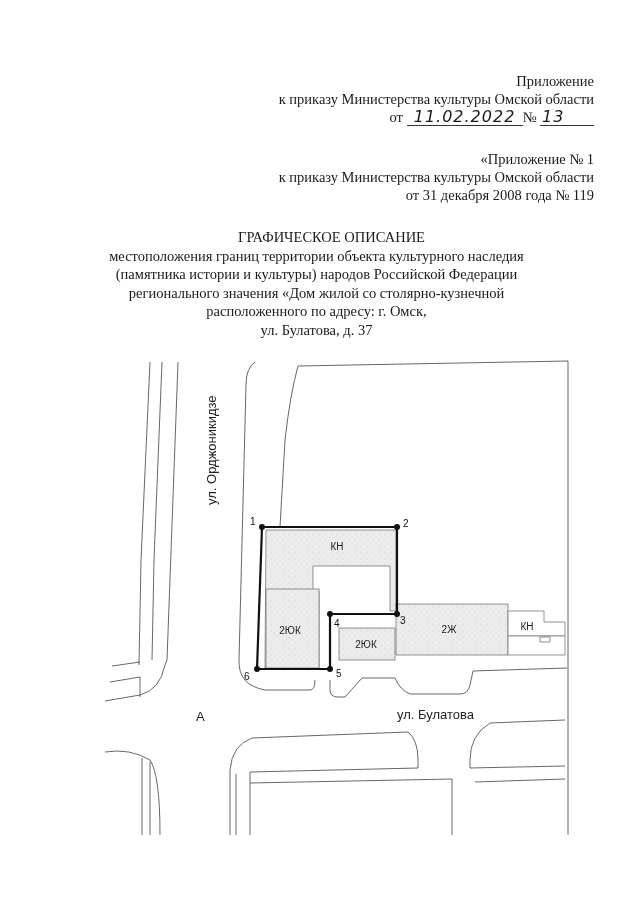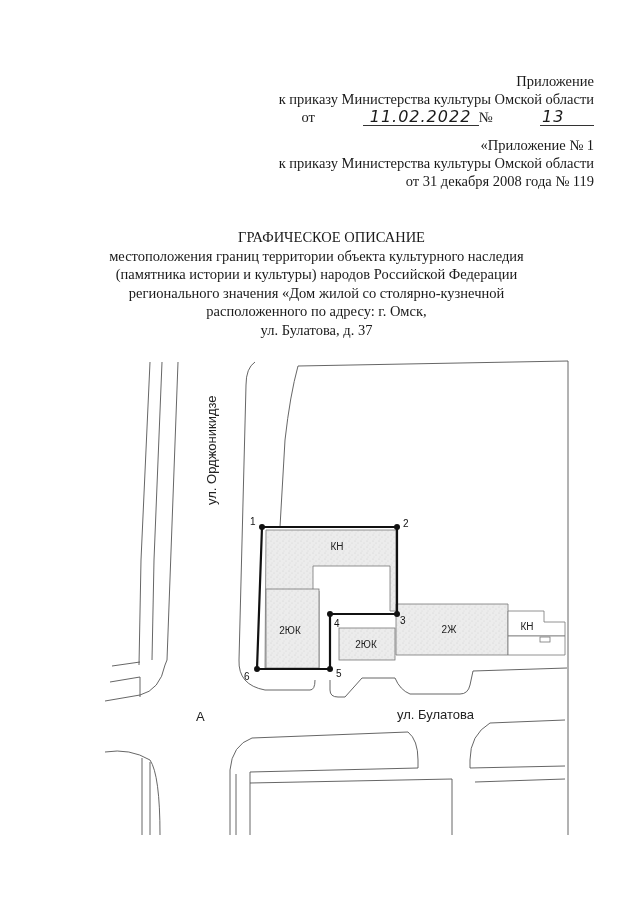--- a/index.html
+++ b/index.html
@@ -7,7 +7,7 @@
   .right-block { position: absolute; right: 45px; text-align: right; font-size: 14.5px; line-height: 18px; }
   .rb1 { top: 72px; }
   .rb2 { top: 136px; margin-left: 24px; }
-  .hand { font-family: "DejaVu Sans", sans-serif; font-style: italic; font-size: 16px; letter-spacing: 1px; display: inline-block; border-bottom: 1px solid #333; padding: 0 2px; line-height: 16px; margin-left: 44px; }
+  .hand { font-family: "DejaVu Sans", sans-serif; font-style: italic; font-size: 16px; letter-spacing: 1px; display: inline-block; border-bottom: 1px solid #333; padding: 0 2px; line-height: 16px; }
   .hand.date { width: 112px; text-align: center; }
   .hand.num { width: 50px; text-align: left; }
   .title-block { position: absolute; top: 228px; left: 0; width: 633px; text-align: center; font-size: 14.5px; line-height: 18.5px; }

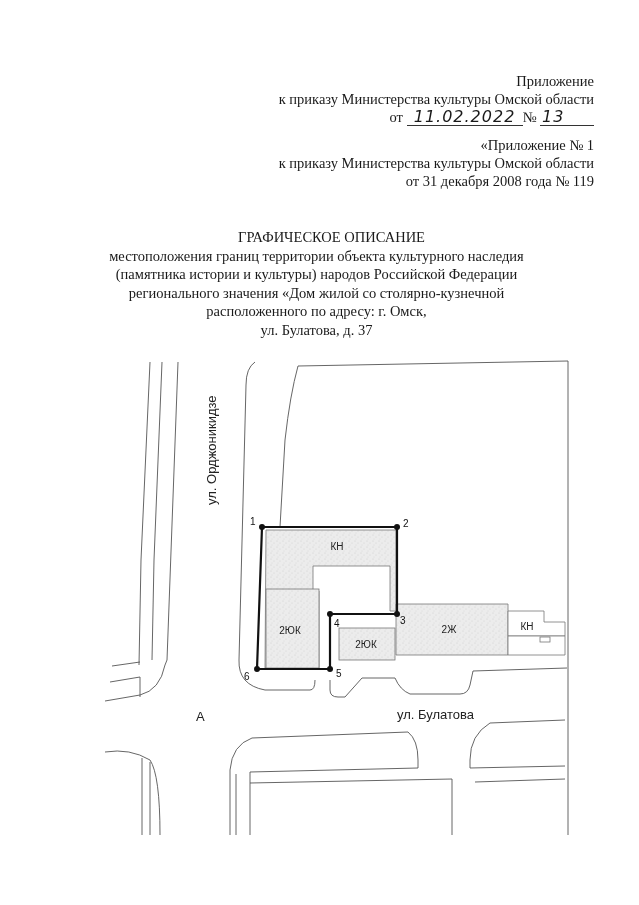--- a/index.html
+++ b/index.html
@@ -6,7 +6,7 @@
   body { width: 639px; height: 905px; position: relative; overflow: hidden; font-family: "Liberation Serif", serif; color: #1a1a1a; }
   .right-block { position: absolute; right: 45px; text-align: right; font-size: 14.5px; line-height: 18px; }
   .rb1 { top: 72px; }
-  .rb2 { top: 136px; margin-left: 24px; }
+  .rb2 { top: 150px; margin-left: 24px; }
   .hand { font-family: "DejaVu Sans", sans-serif; font-style: italic; font-size: 16px; letter-spacing: 1px; display: inline-block; border-bottom: 1px solid #333; padding: 0 2px; line-height: 16px; }
   .hand.date { width: 112px; text-align: center; }
   .hand.num { width: 50px; text-align: left; }

